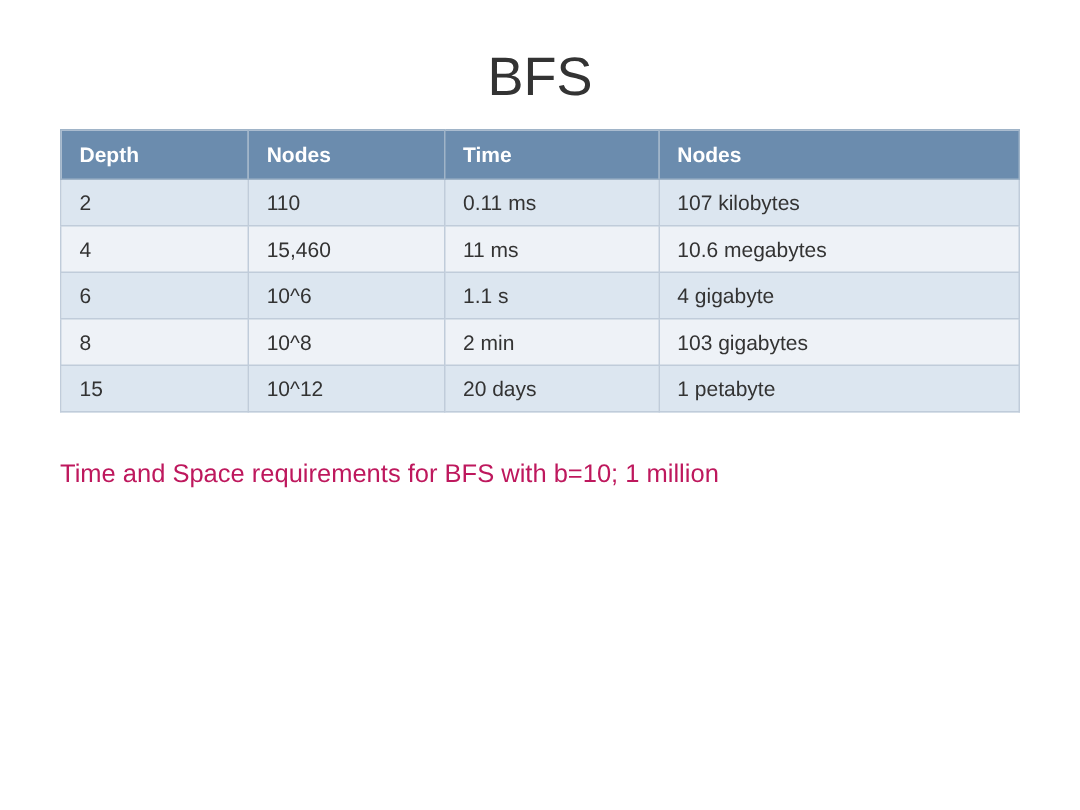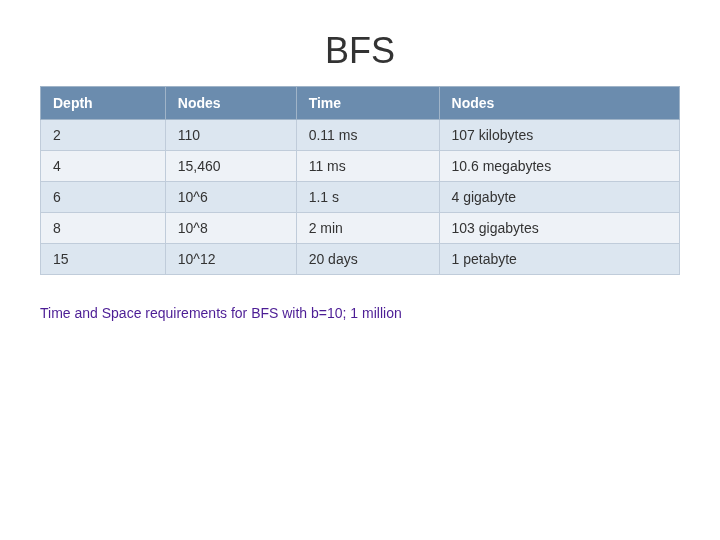--- a/index.html
+++ b/index.html
@@ -65,8 +65,8 @@
 
     .caption {
       margin-top: 28px;
-      font-size: 14px;
-      color: #4c1d95;
+      font-size: 17px;
+      color: #be185d;
       align-self: flex-start;
       line-height: 1.5;
     }

